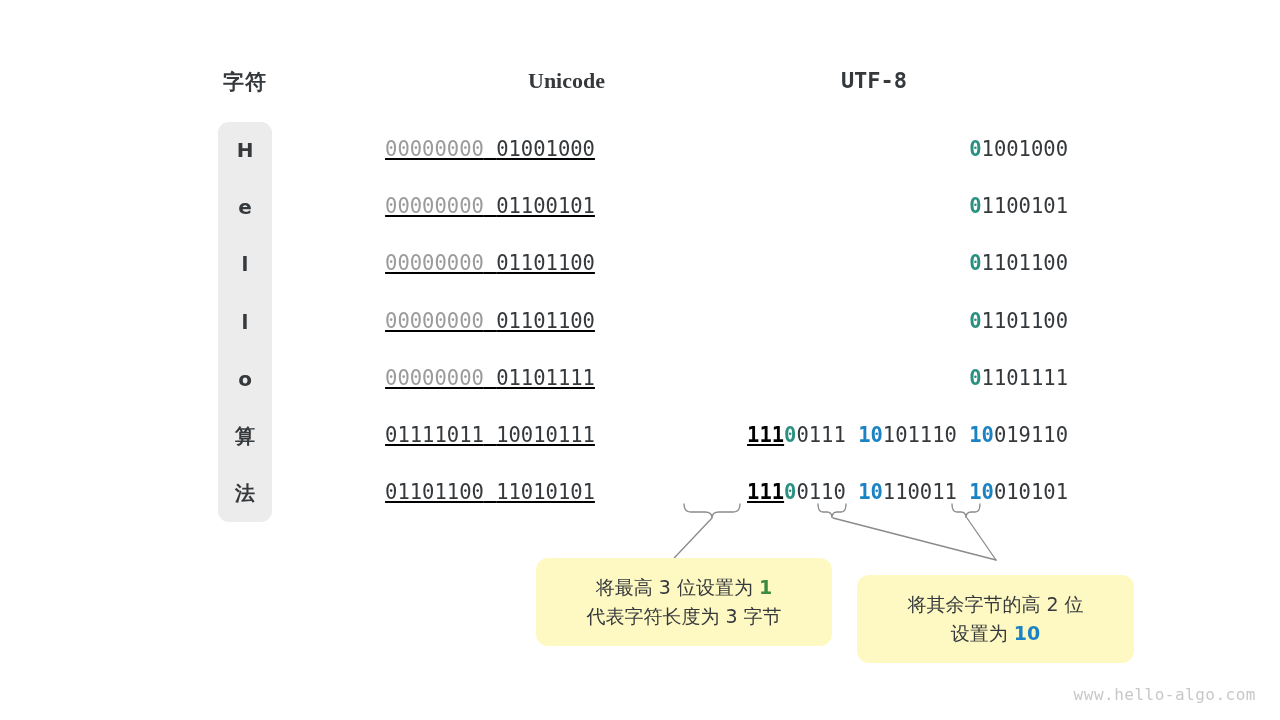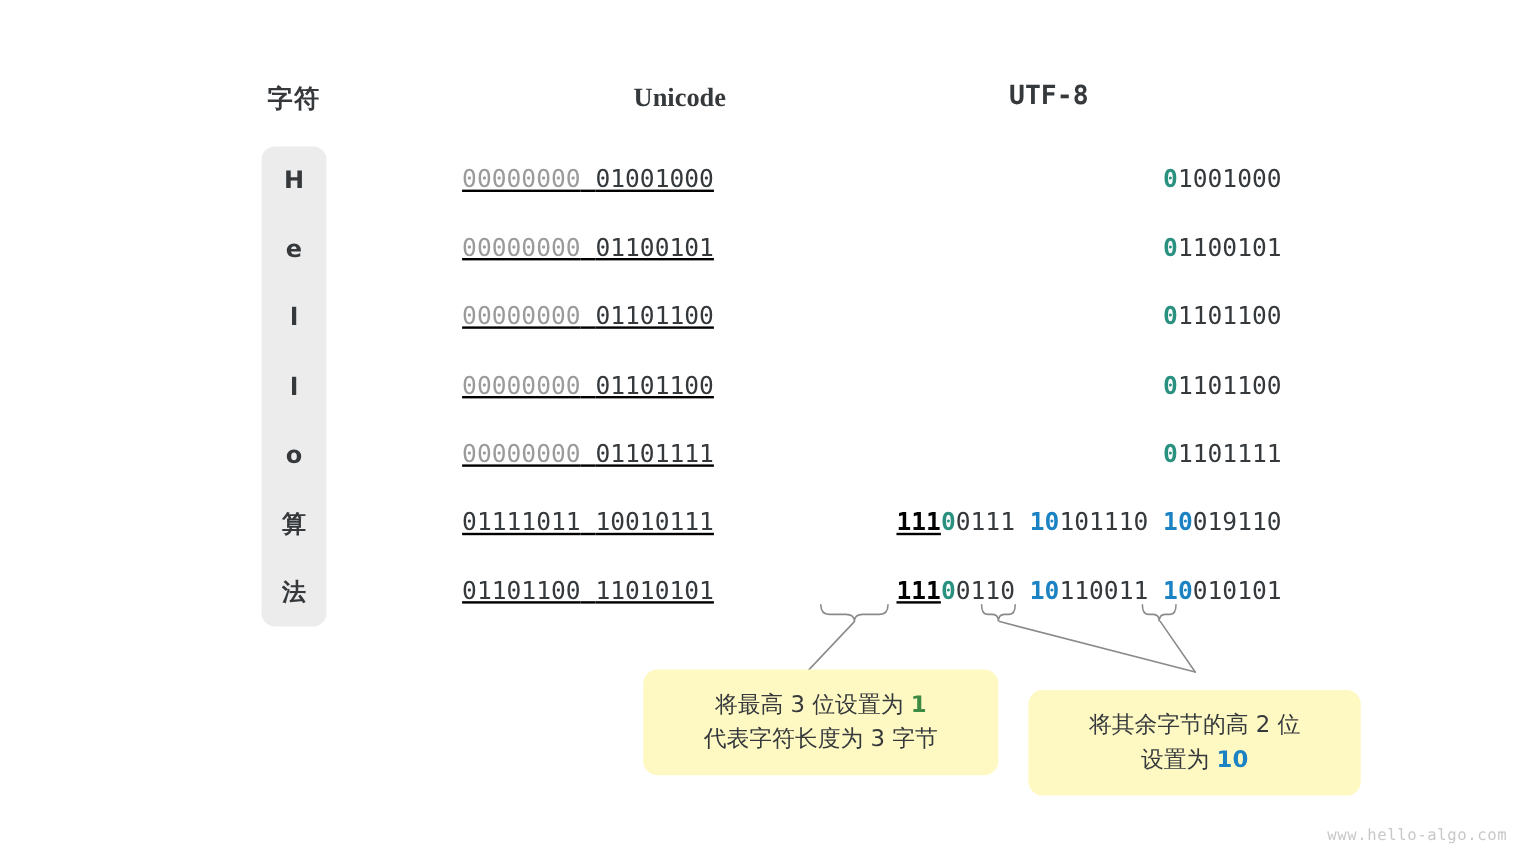--- a/index.html
+++ b/index.html
@@ -154,7 +154,7 @@
     right: 24px;
     bottom: 16px;
     font-family: "DejaVu Sans Mono", "Liberation Mono", monospace;
-    font-size: 13px;
+    font-size: 16px;
     color: #c8c8c8;
     letter-spacing: 0.5px;
   }

